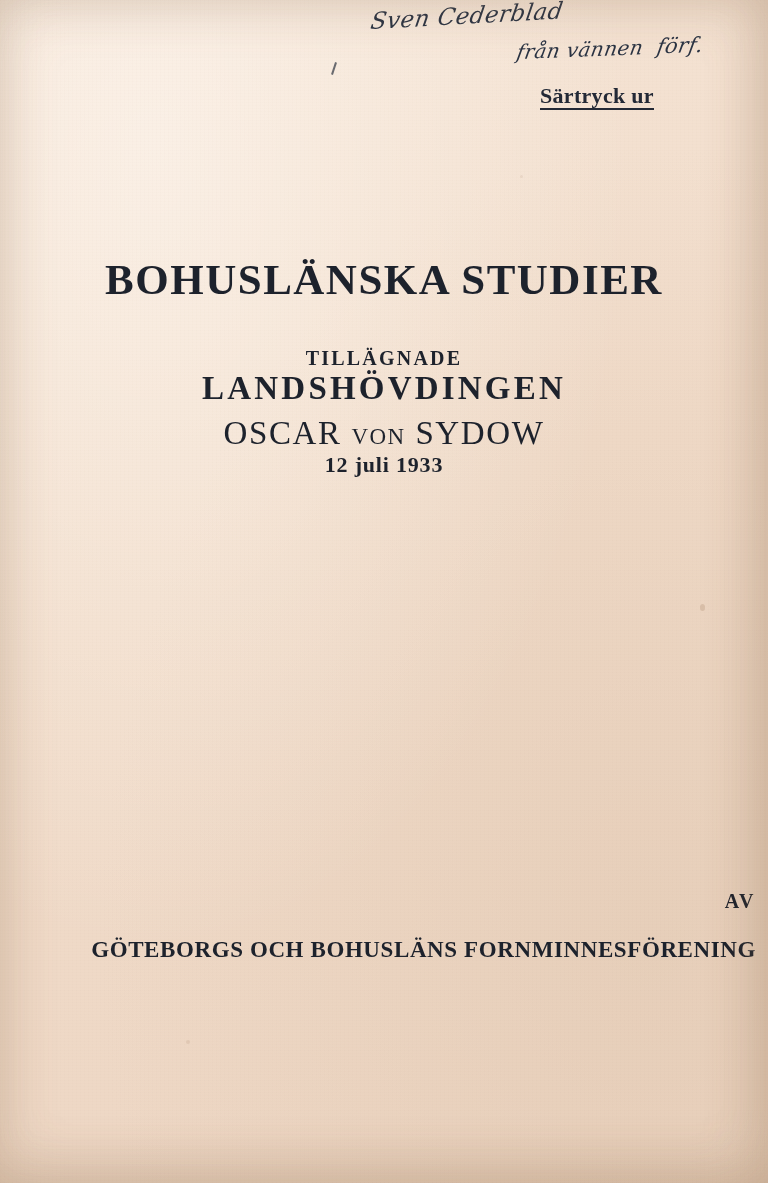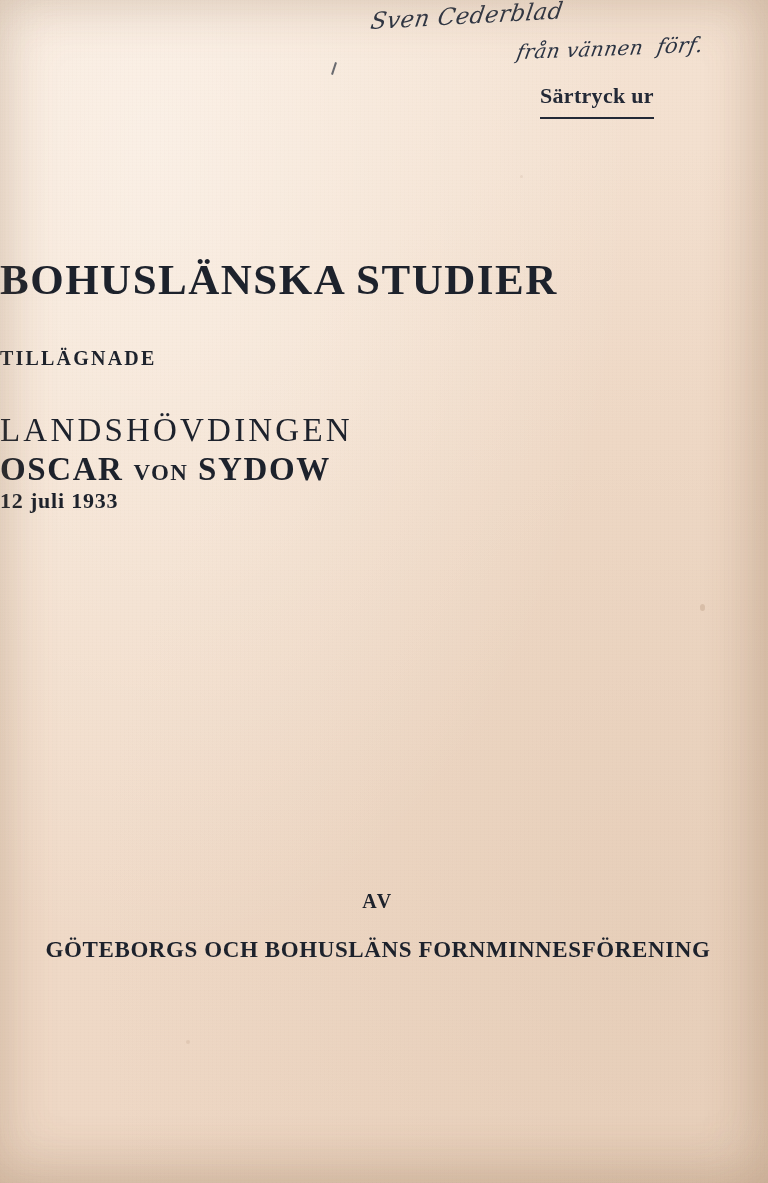--- a/index.html
+++ b/index.html
@@ -95,7 +95,7 @@
     font-size: 22px;
     color: #232936;
     letter-spacing: 0.3px;
-    padding-bottom: 10px;
+    padding-bottom: 1px;
     border-bottom: 2px solid #232936;
     line-height: 1.05;
   }

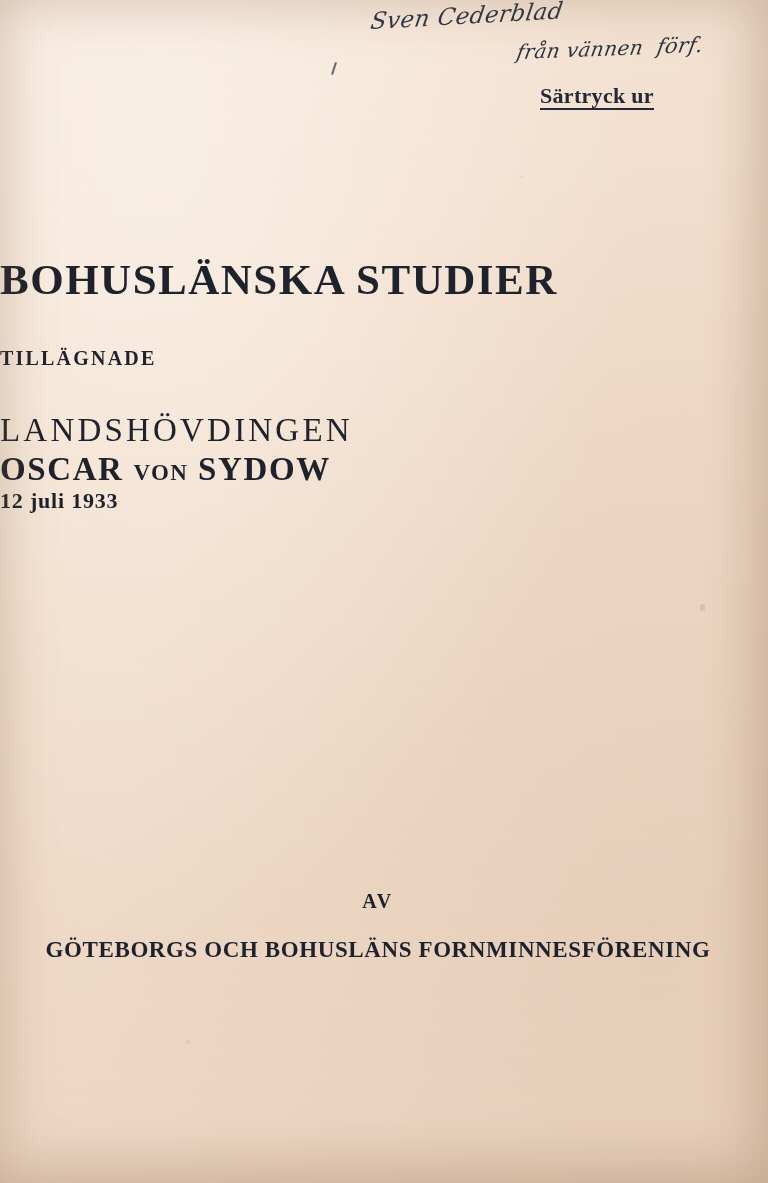--- a/index.html
+++ b/index.html
@@ -106,7 +106,7 @@
     left: 0;
     right: 0;
     top: 258px;
-    text-align: left;
+    text-align: center;
     color: #1d222c;
   }
   .main-title {

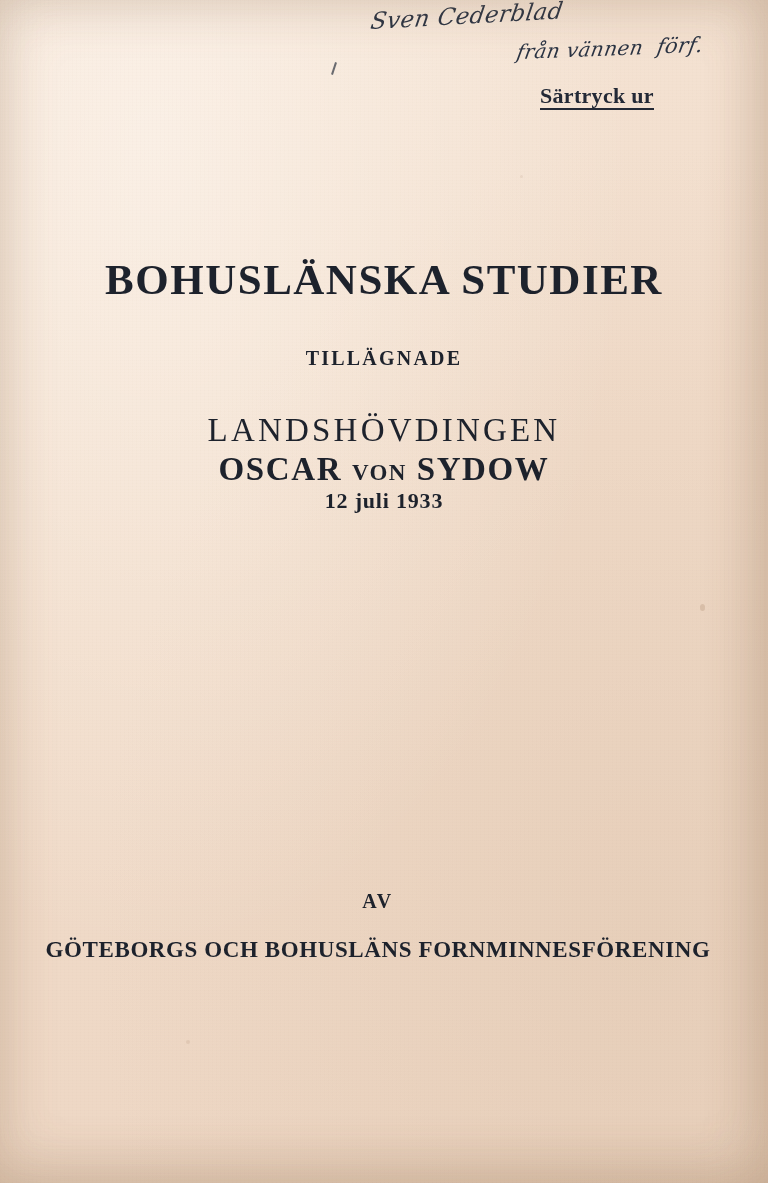--- a/index.html
+++ b/index.html
@@ -124,9 +124,8 @@
     letter-spacing: 2.2px;
   }
   .honoree-1 {
-    margin-top: 42px;
-    font-family: "Liberation Serif", serif;
-    font-weight: normal;
+    font-family: "Liberation Serif", serif;
+    font-weight: bold;
     font-size: 33px;
     letter-spacing: 3.2px;
   }

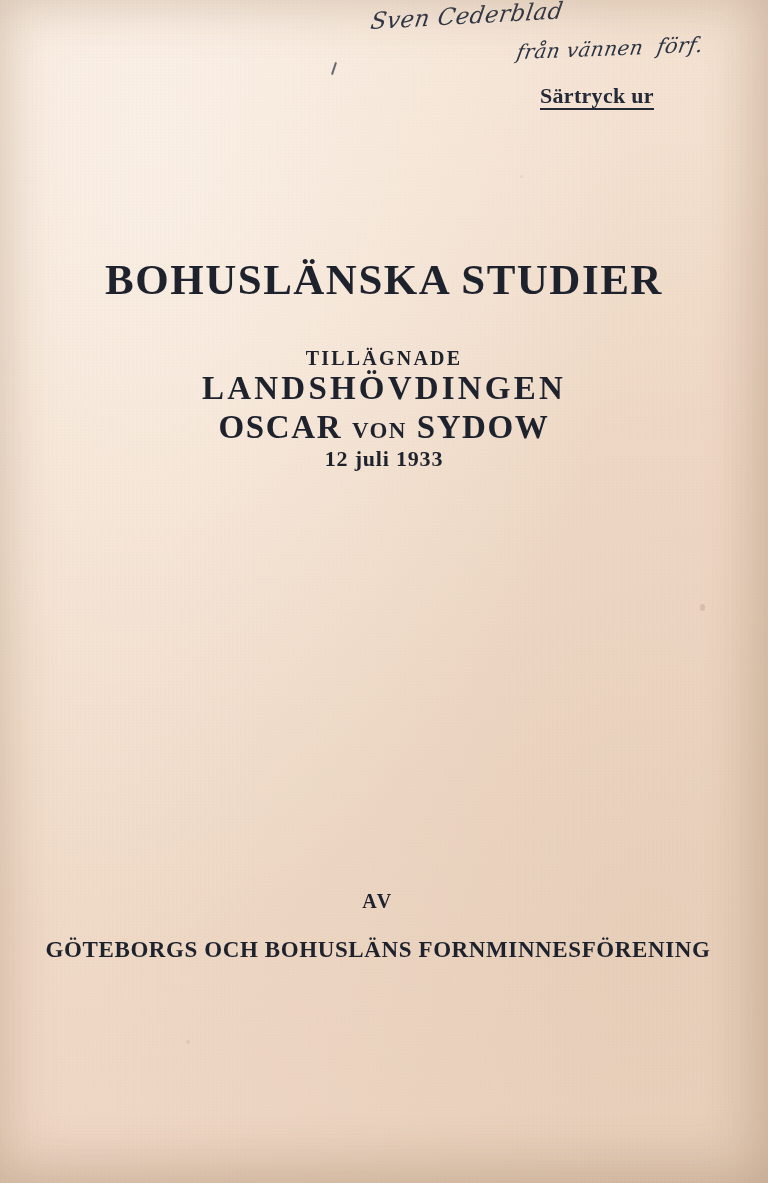--- a/index.html
+++ b/index.html
@@ -130,9 +130,9 @@
     letter-spacing: 3.2px;
   }
   .honoree-2 {
-    margin-top: 2px;
-    font-family: "Liberation Serif", serif;
-    font-weight: bold;
+    margin-top: 8px;
+    font-family: "Liberation Serif", serif;
+    font-weight: normal;
     font-size: 33px;
     letter-spacing: 1.6px;
   }

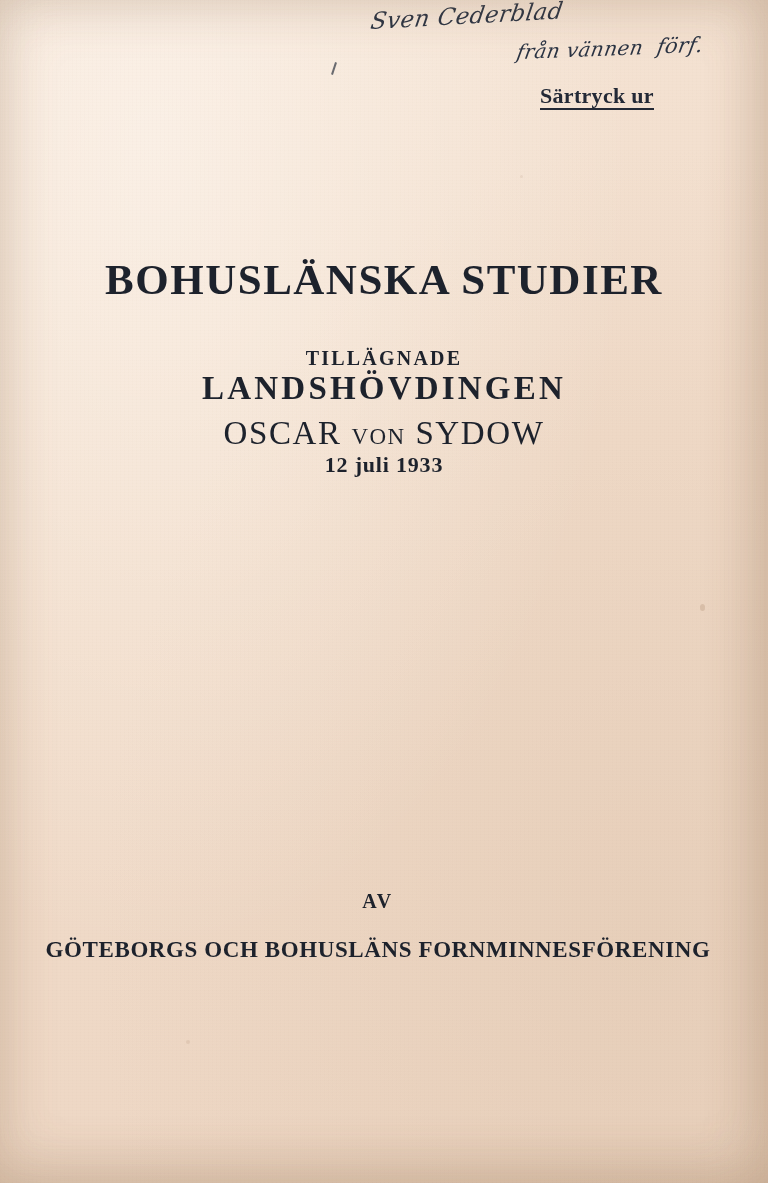--- a/index.html
+++ b/index.html
@@ -153,7 +153,7 @@
     left: 0;
     right: 12px;
     top: 890px;
-    text-align: center;
+    text-align: right;
     color: #1d222c;
   }
   .by-word {

